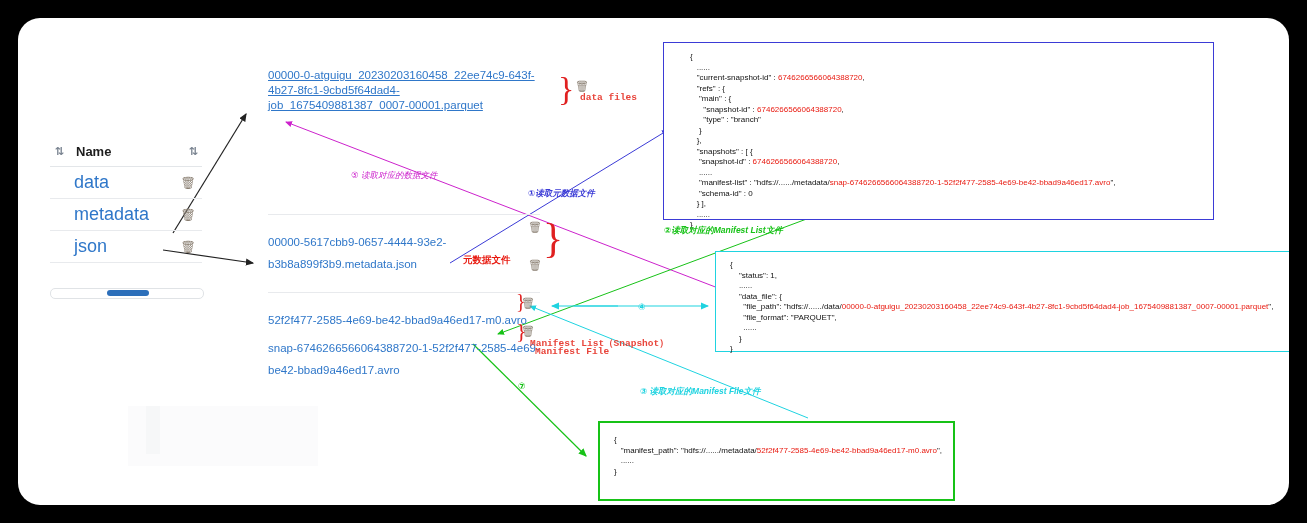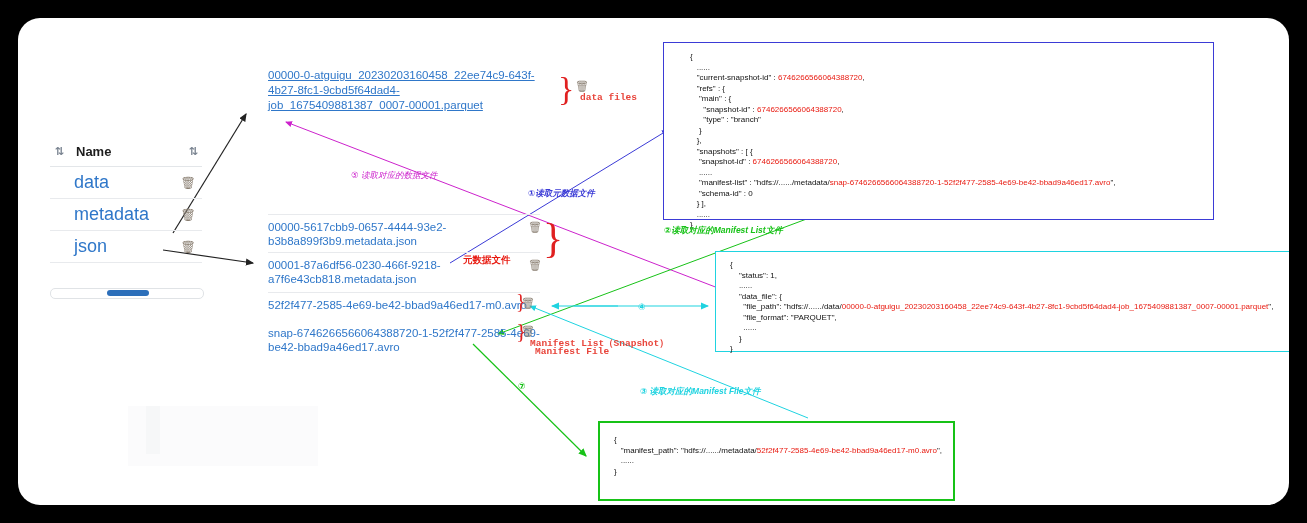--- a/index.html
+++ b/index.html
@@ -28,7 +28,7 @@
   .flist{position:absolute;left:250px;font-size:11.5px;color:#2f77c9;line-height:15px;}
   #datafile{top:50px;width:272px;text-decoration:underline;}
   .mrow{position:absolute;left:250px;width:272px;border-top:1px solid #e8eaed;
-        font-size:11.5px;color:#2f77c9;line-height:14px;padding-top:5px;box-sizing:border-box;}
+        font-size:11.5px;color:#2f77c9;line-height:22px;padding-top:16px;box-sizing:border-box;}
   .mtrash{position:absolute;font-size:11px;color:#8a7f72;}
 
   

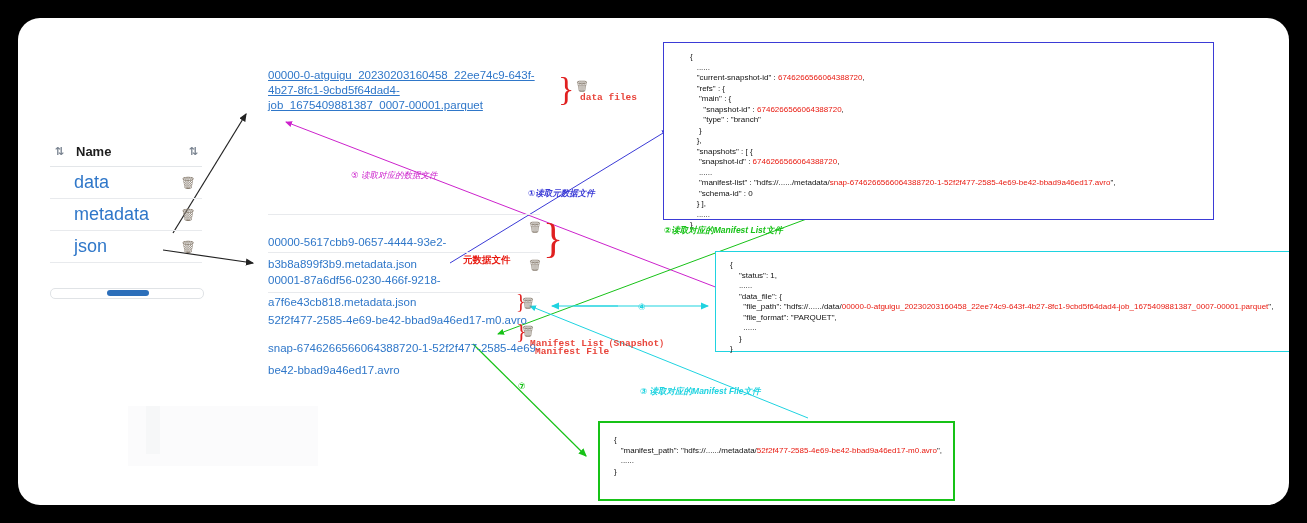--- a/index.html
+++ b/index.html
@@ -130,9 +130,6 @@
 
   <div class="mrow" style="top:196px;height:35px;">
     <span>00000-5617cbb9-0657-4444-93e2-b3b8a899f3b9.metadata.json</span>
-  </div>
-  <div class="mrow" style="top:234px;height:35px;">
-    <span>00001-87a6df56-0230-466f-9218-a7f6e43cb818.metadata.json</span>
   </div>
   <div class="mrow" style="top:274px;height:22px;">
     <span>52f2f477-2585-4e69-be42-bbad9a46ed17-m0.avro</span>

